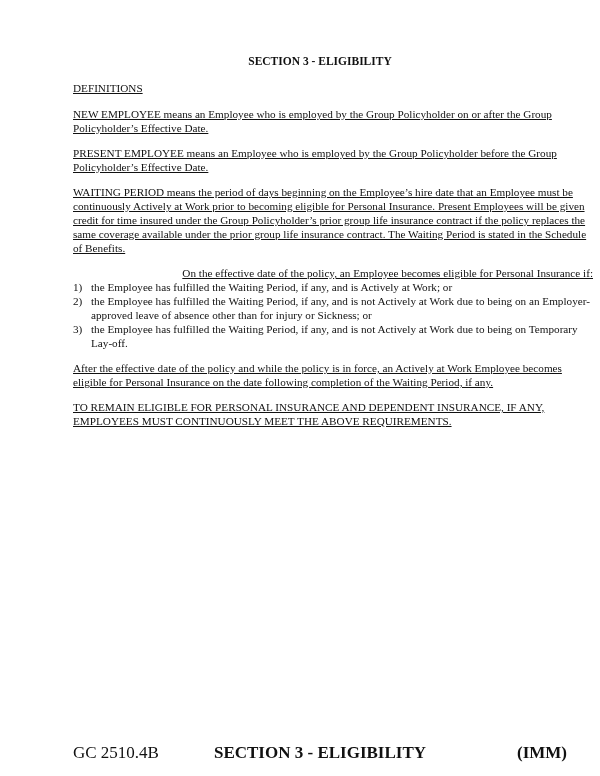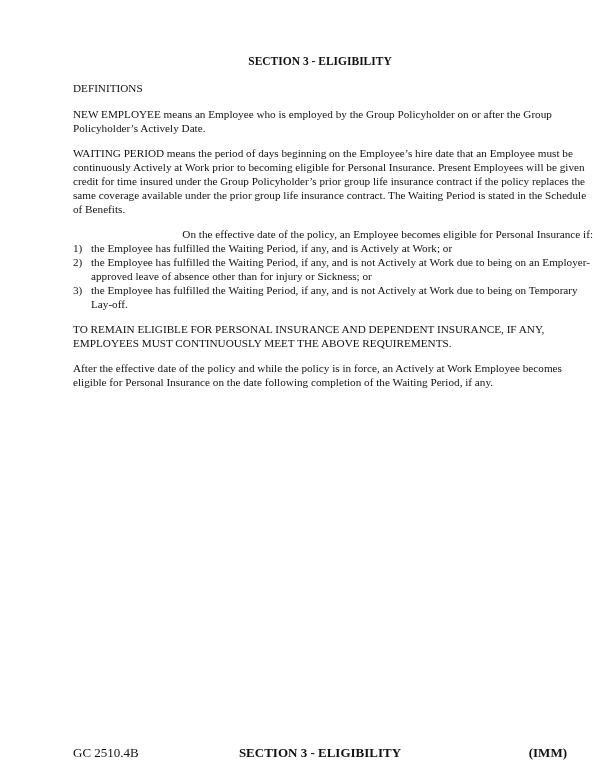--- a/index.html
+++ b/index.html
@@ -38,6 +38,7 @@
     }
     .content p {
       margin: 0 0 11px 0;
+      text-decoration: underline;
     }
     .heading {
       margin-bottom: 12px !important;

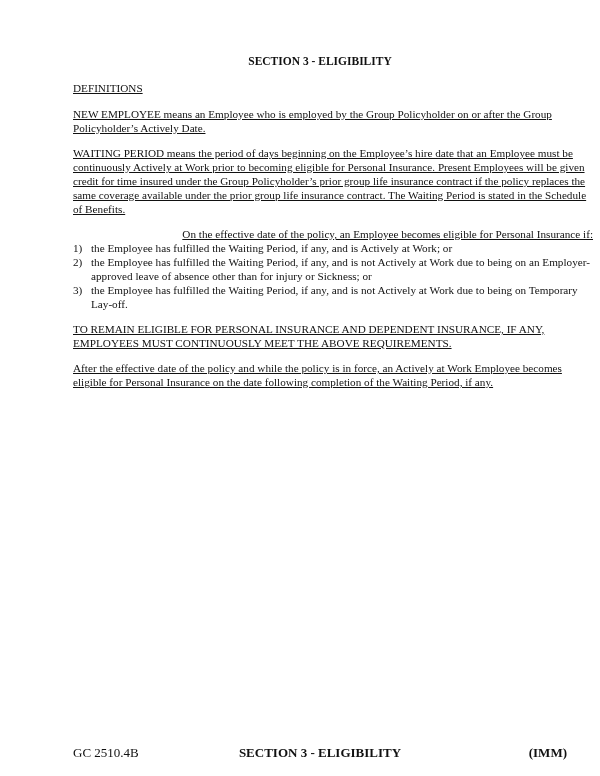--- a/index.html
+++ b/index.html
@@ -84,7 +84,7 @@
 
   <div class="content">
     <p class="heading">DEFINITIONS</p>
-    <p>NEW EMPLOYEE means an Employee who is employed by the Group Policyholder on or after the Group Policyholder’s Actively Date.</p>
+    <p>NEW EMPLOYEE means an Employee who is employed by the Group Policyholder on or after the Group Policyholder’s Effective Date.</p>
     <p>WAITING PERIOD means the period of days beginning on the Employee’s hire date that an Employee must be continuously Actively at Work prior to becoming eligible for Personal Insurance. Present Employees will be given credit for time insured under the Group Policyholder’s prior group life insurance contract if the policy replaces the same coverage available under the prior group life insurance contract. The Waiting Period is stated in the Schedule of Benefits.</p>
     <p class="lead">On the effective date of the policy, an Employee becomes eligible for Personal Insurance if:</p>
     <ol class="list">

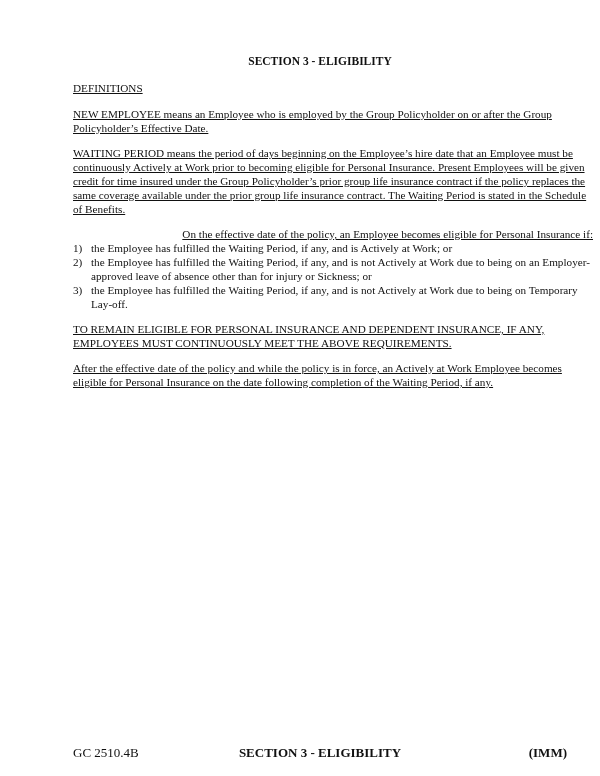--- a/index.html
+++ b/index.html
@@ -85,6 +85,7 @@
   <div class="content">
     <p class="heading">DEFINITIONS</p>
     <p>NEW EMPLOYEE means an Employee who is employed by the Group Policyholder on or after the Group Policyholder’s Effective Date.</p>
+    <p>PRESENT EMPLOYEE means an Employee who is employed by the Group Policyholder before the Group Policyholder’s Effective Date.</p>
     <p>WAITING PERIOD means the period of days beginning on the Employee’s hire date that an Employee must be continuously Actively at Work prior to becoming eligible for Personal Insurance. Present Employees will be given credit for time insured under the Group Policyholder’s prior group life insurance contract if the policy replaces the same coverage available under the prior group life insurance contract. The Waiting Period is stated in the Schedule of Benefits.</p>
     <p class="lead">On the effective date of the policy, an Employee becomes eligible for Personal Insurance if:</p>
     <ol class="list">

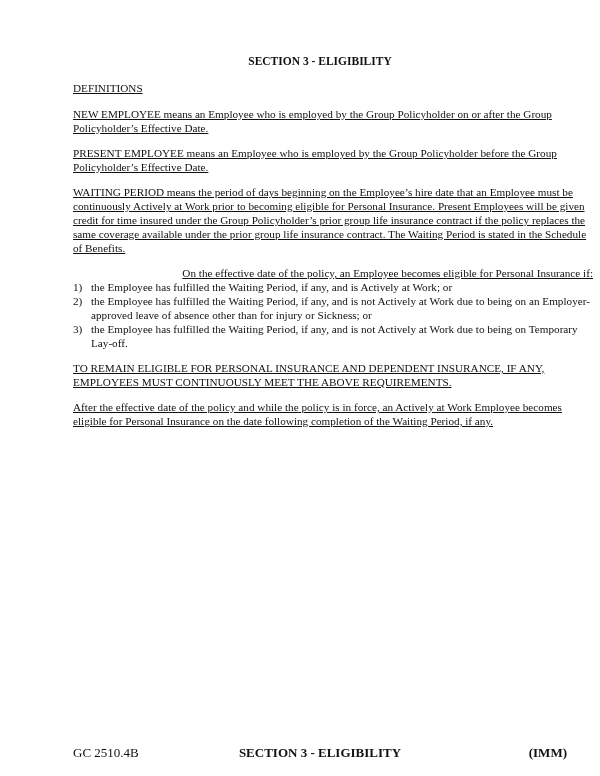--- a/index.html
+++ b/index.html
@@ -102,8 +102,8 @@
         <span>the Employee has fulfilled the Waiting Period, if any, and is not Actively at Work due to being on Temporary Lay-off.</span>
       </li>
     </ol>
+    <p>After the effective date of the policy and while the policy is in force, an Actively at Work Employee becomes eligible for Personal Insurance on the date following completion of the Waiting Period, if any.</p>
     <p>TO REMAIN ELIGIBLE FOR PERSONAL INSURANCE AND DEPENDENT INSURANCE, IF ANY, EMPLOYEES MUST CONTINUOUSLY MEET THE ABOVE REQUIREMENTS.</p>
-    <p>After the effective date of the policy and while the policy is in force, an Actively at Work Employee becomes eligible for Personal Insurance on the date following completion of the Waiting Period, if any.</p>
   </div>
 
   <div class="footer">

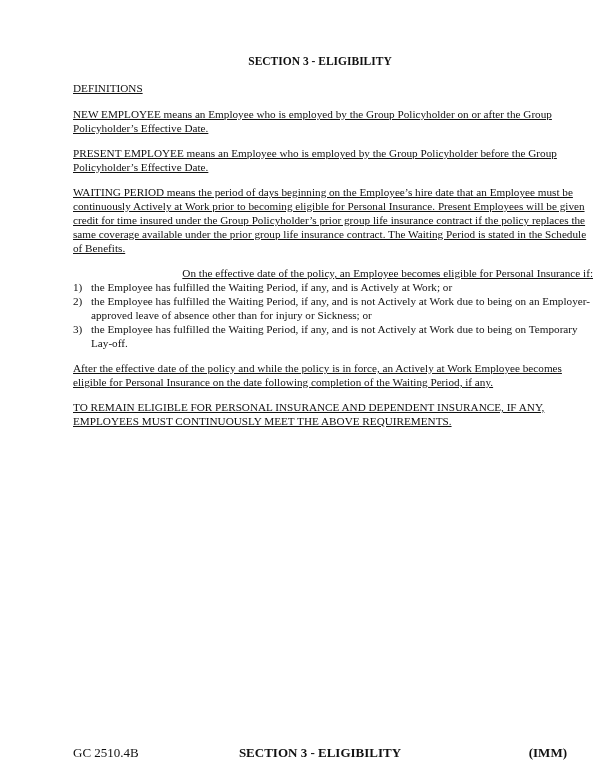--- a/index.html
+++ b/index.html
@@ -67,7 +67,7 @@
       left: 53px;
       width: 494px;
       height: 14px;
-      font-size: 13px;
+      font-size: 17px;
     }
     .footer .left { position: absolute; left: 0; top: 0; }
     .footer .center {

